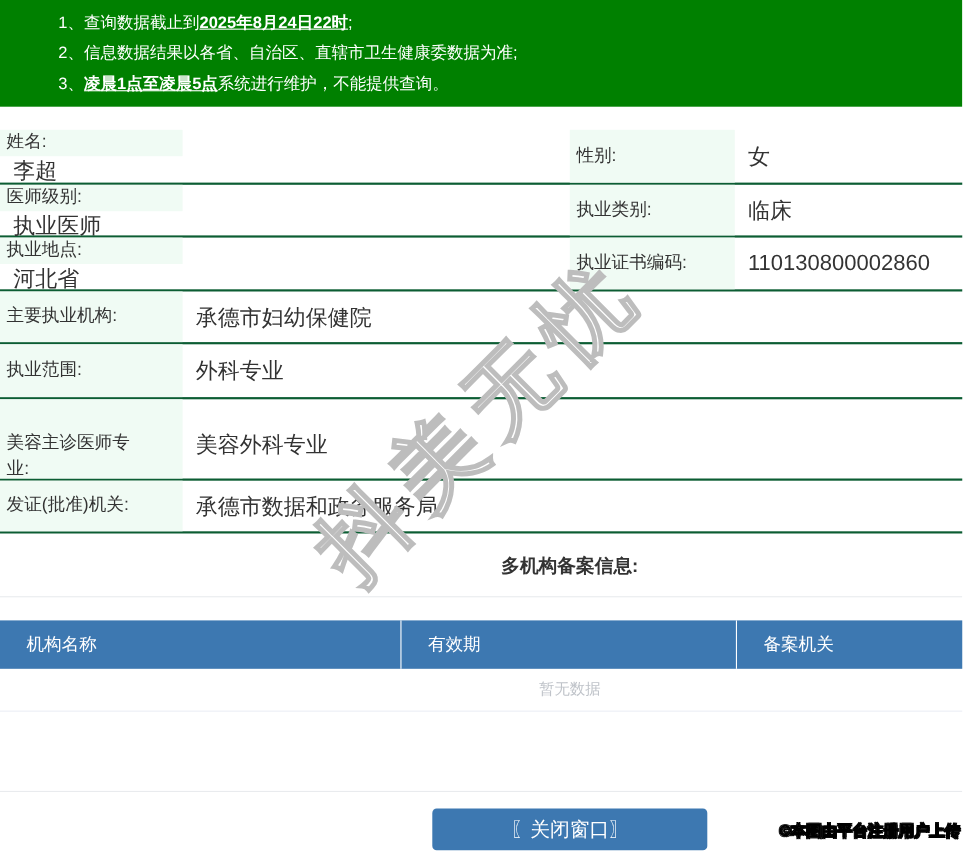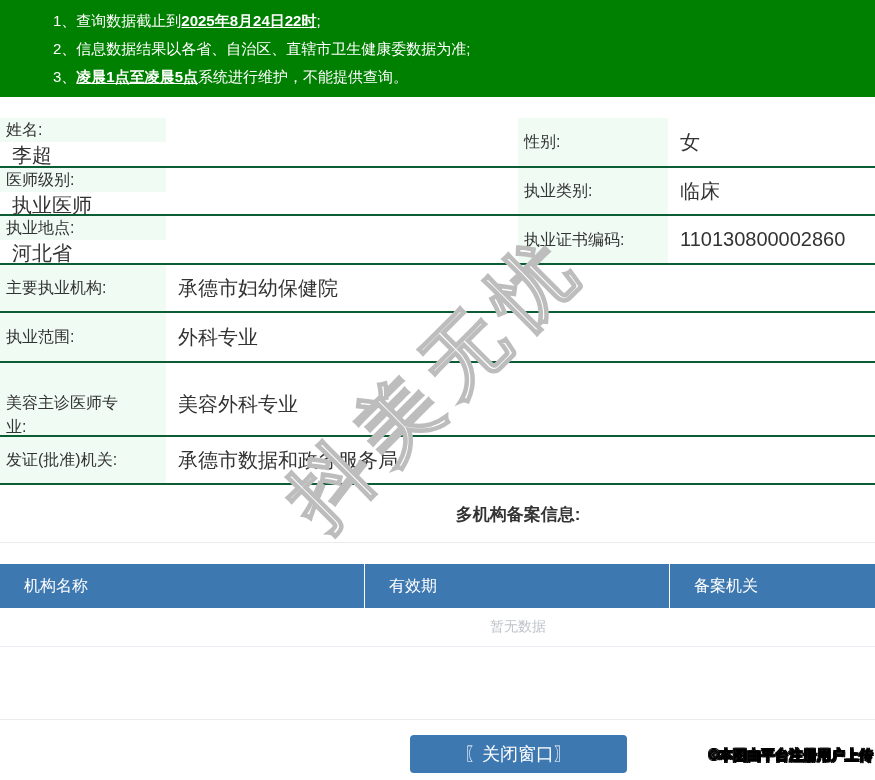--- a/index.html
+++ b/index.html
@@ -44,7 +44,7 @@
                color:#bfc3c9; font-size:14px; }
 
   
-  .close-btn { display:block; margin:15px auto 0 auto; width:217px; height:38px;
+  .close-btn { display:block; margin:15px auto 0 auto; width:250px; height:38px;
                background:#3d78b1; color:#fff; font-size:18px; border:none;
                border-radius:4px; cursor:pointer; text-align:center; line-height:38px;
                font-family:"Liberation Sans","DejaVu Sans",sans-serif; }

